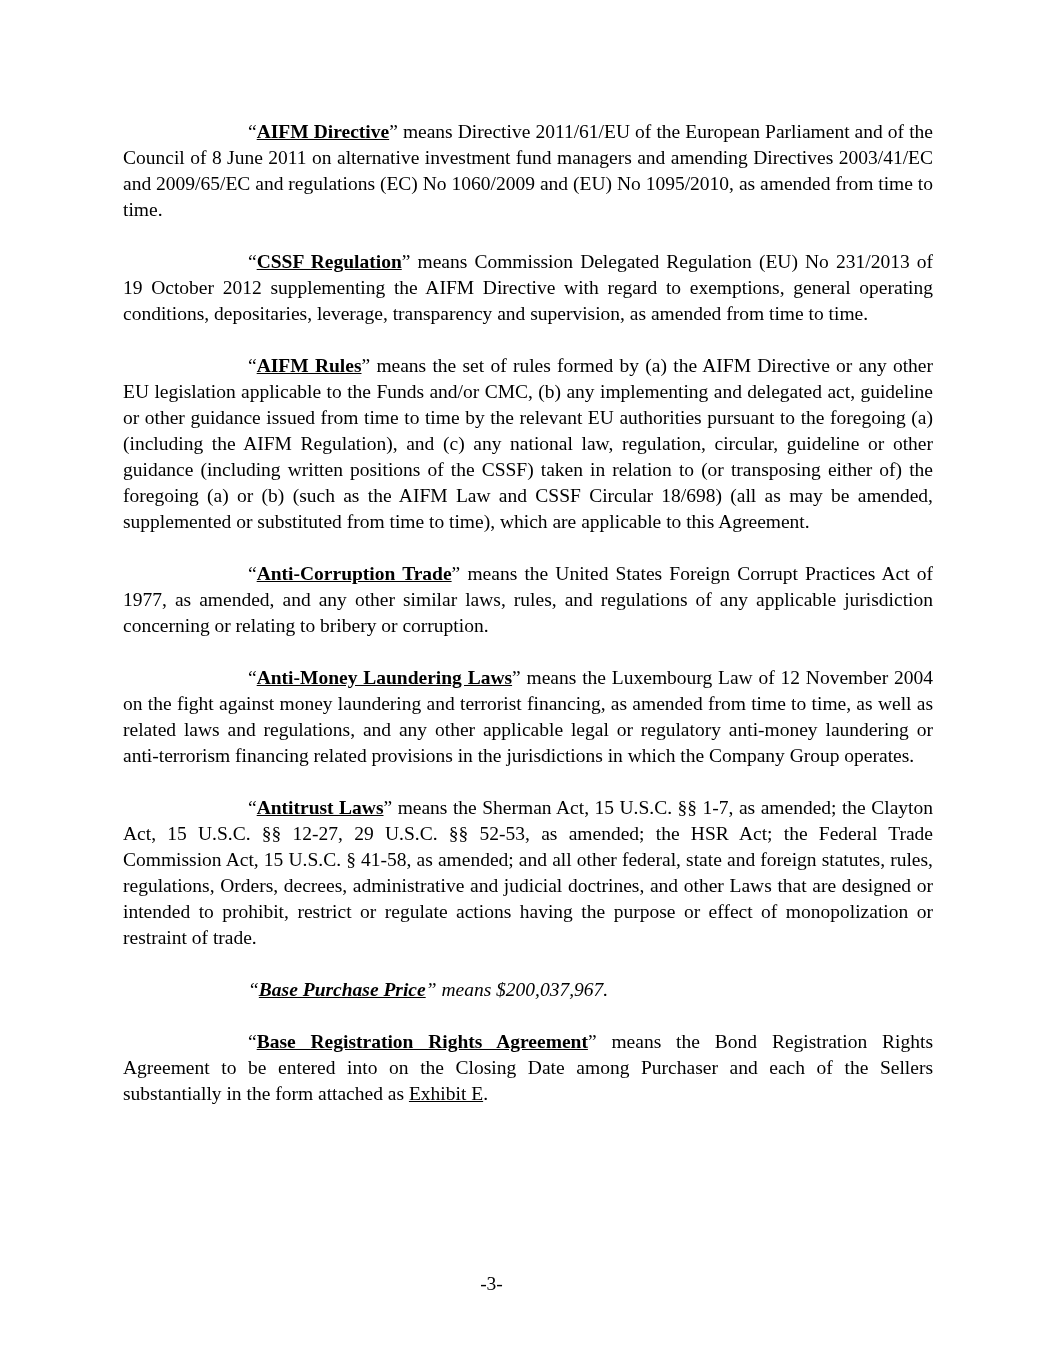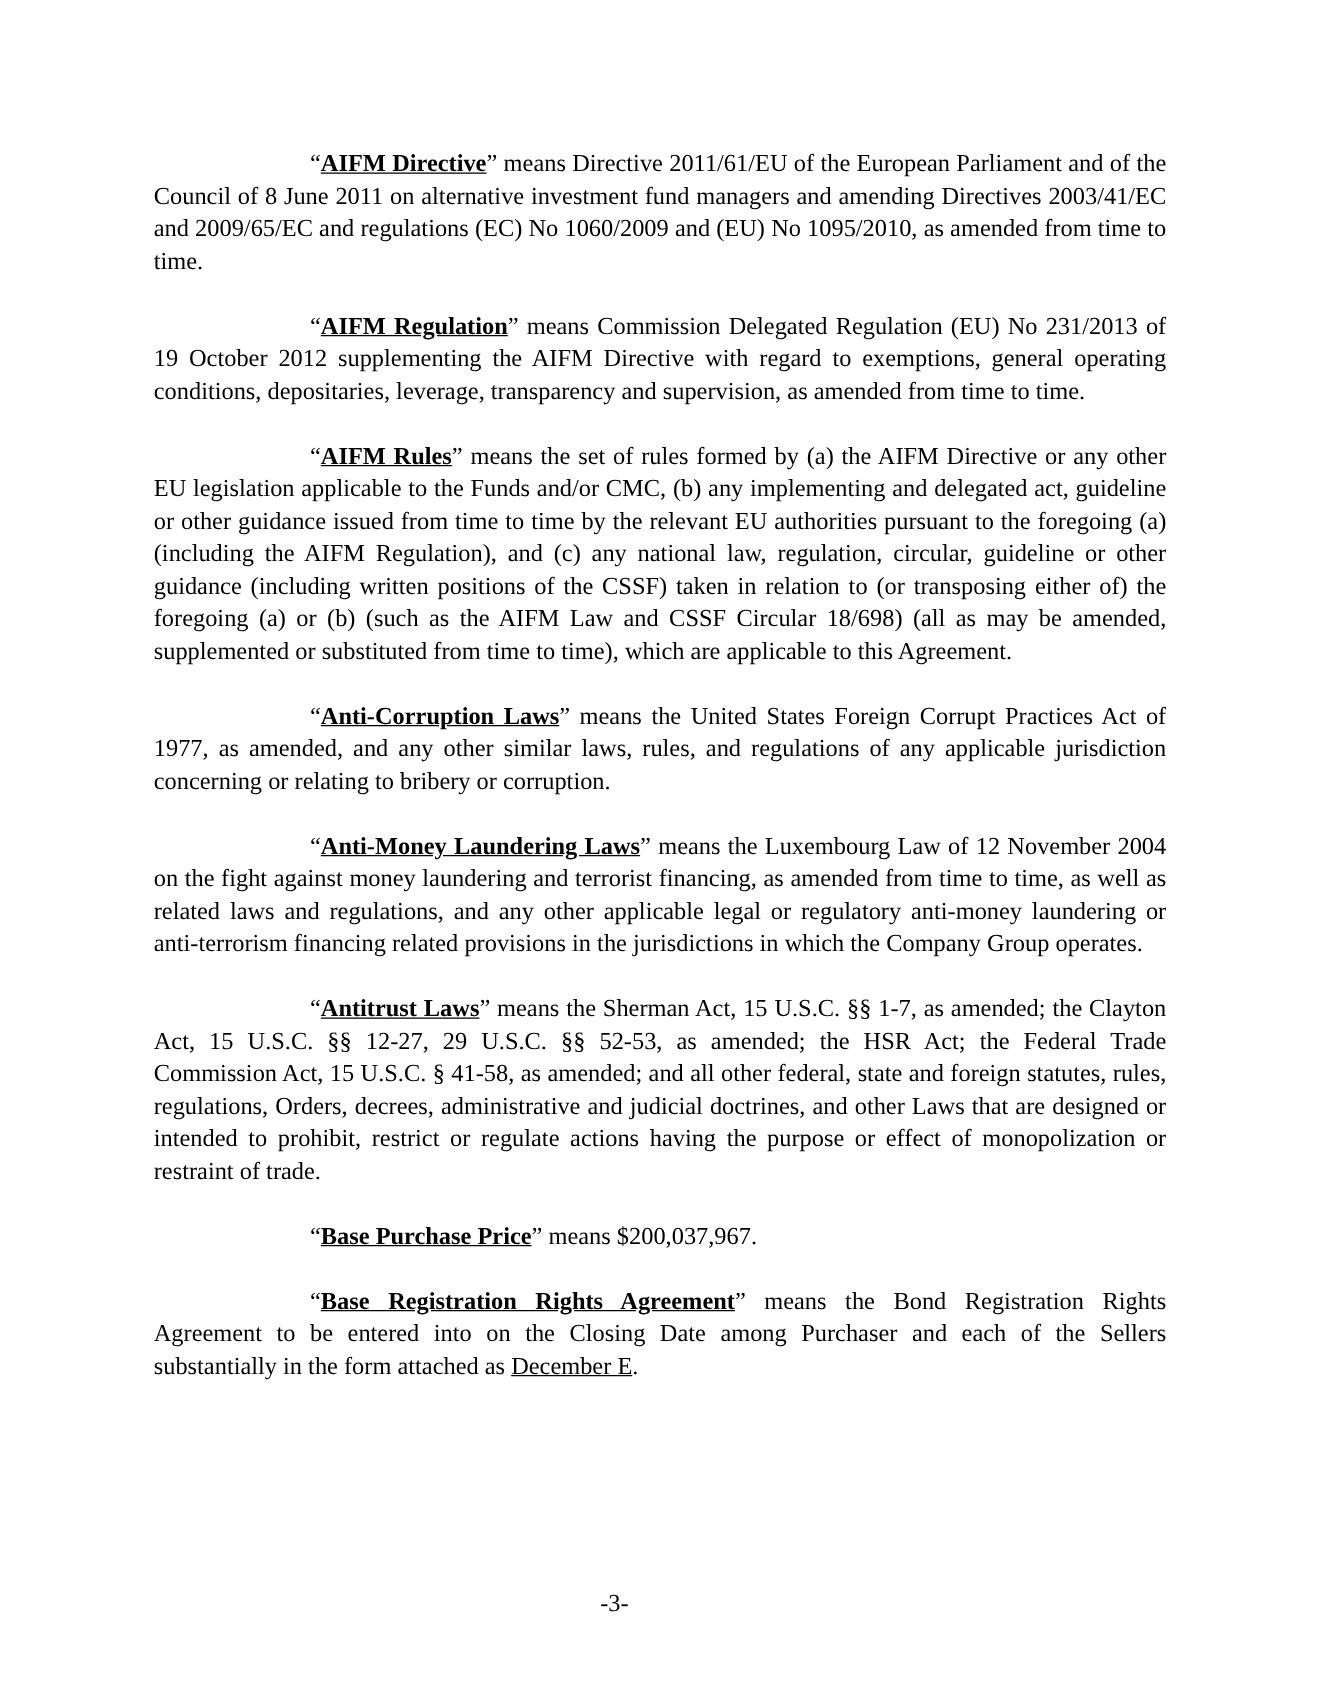--- a/index.html
+++ b/index.html
@@ -54,7 +54,7 @@
 <div class="page">
   <main class="doc-body" id="paragraphs">
       <p class="para"><span class="plain">“</span><span class="term">AIFM Directive</span><span class="plain">” means Directive 2011/61/EU of the European Parliament and of the Council of 8 June 2011 on alternative investment fund managers and amending Directives 2003/41/EC and 2009/65/EC and regulations (EC) No 1060/2009 and (EU) No 1095/2010, as amended from time to time.</span></p>
-      <p class="para"><span class="plain">“</span><span class="term">AIFM Regulation</span><span class="plain">” means Commission Delegated Regulation (EU) No 231/2013 of 19 October 2012 supplementing the AIFM Directive with regard to exemptions, general operating conditions, depositaries, leverage, transparency and supervision, as amended from time to time.</span></p>
+      <p class="para"><span class="plain">“</span><span class="term">CSSF Regulation</span><span class="plain">” means Commission Delegated Regulation (EU) No 231/2013 of 19 October 2012 supplementing the AIFM Directive with regard to exemptions, general operating conditions, depositaries, leverage, transparency and supervision, as amended from time to time.</span></p>
       <p class="para"><span class="plain">“</span><span class="term">AIFM Rules</span><span class="plain">” means the set of rules formed by (a) the AIFM Directive or any other EU legislation applicable to the Funds and/or CMC, (b) any implementing and delegated act, guideline or other guidance issued from time to time by the relevant EU authorities pursuant to the foregoing (a) (including the AIFM Regulation), and (c) any national law, regulation, circular, guideline or other guidance (including written positions of the CSSF) taken in relation to (or transposing either of) the foregoing (a) or (b) (such as the AIFM Law and CSSF Circular 18/698) (all as may be amended, supplemented or substituted from time to time), which are applicable to this Agreement.</span></p>
       <p class="para"><span class="plain">“</span><span class="term">Anti-Corruption Laws</span><span class="plain">” means the United States Foreign Corrupt Practices Act of 1977, as amended, and any other similar laws, rules, and regulations of any applicable jurisdiction concerning or relating to bribery or corruption.</span></p>
       <p class="para"><span class="plain">“</span><span class="term">Anti-Money Laundering Laws</span><span class="plain">” means the Luxembourg Law of 12 November 2004 on the fight against money laundering and terrorist financing, as amended from time to time, as well as related laws and regulations, and any other applicable legal or regulatory anti-money laundering or anti-terrorism financing related provisions in the jurisdictions in which the Company Group operates.</span></p>

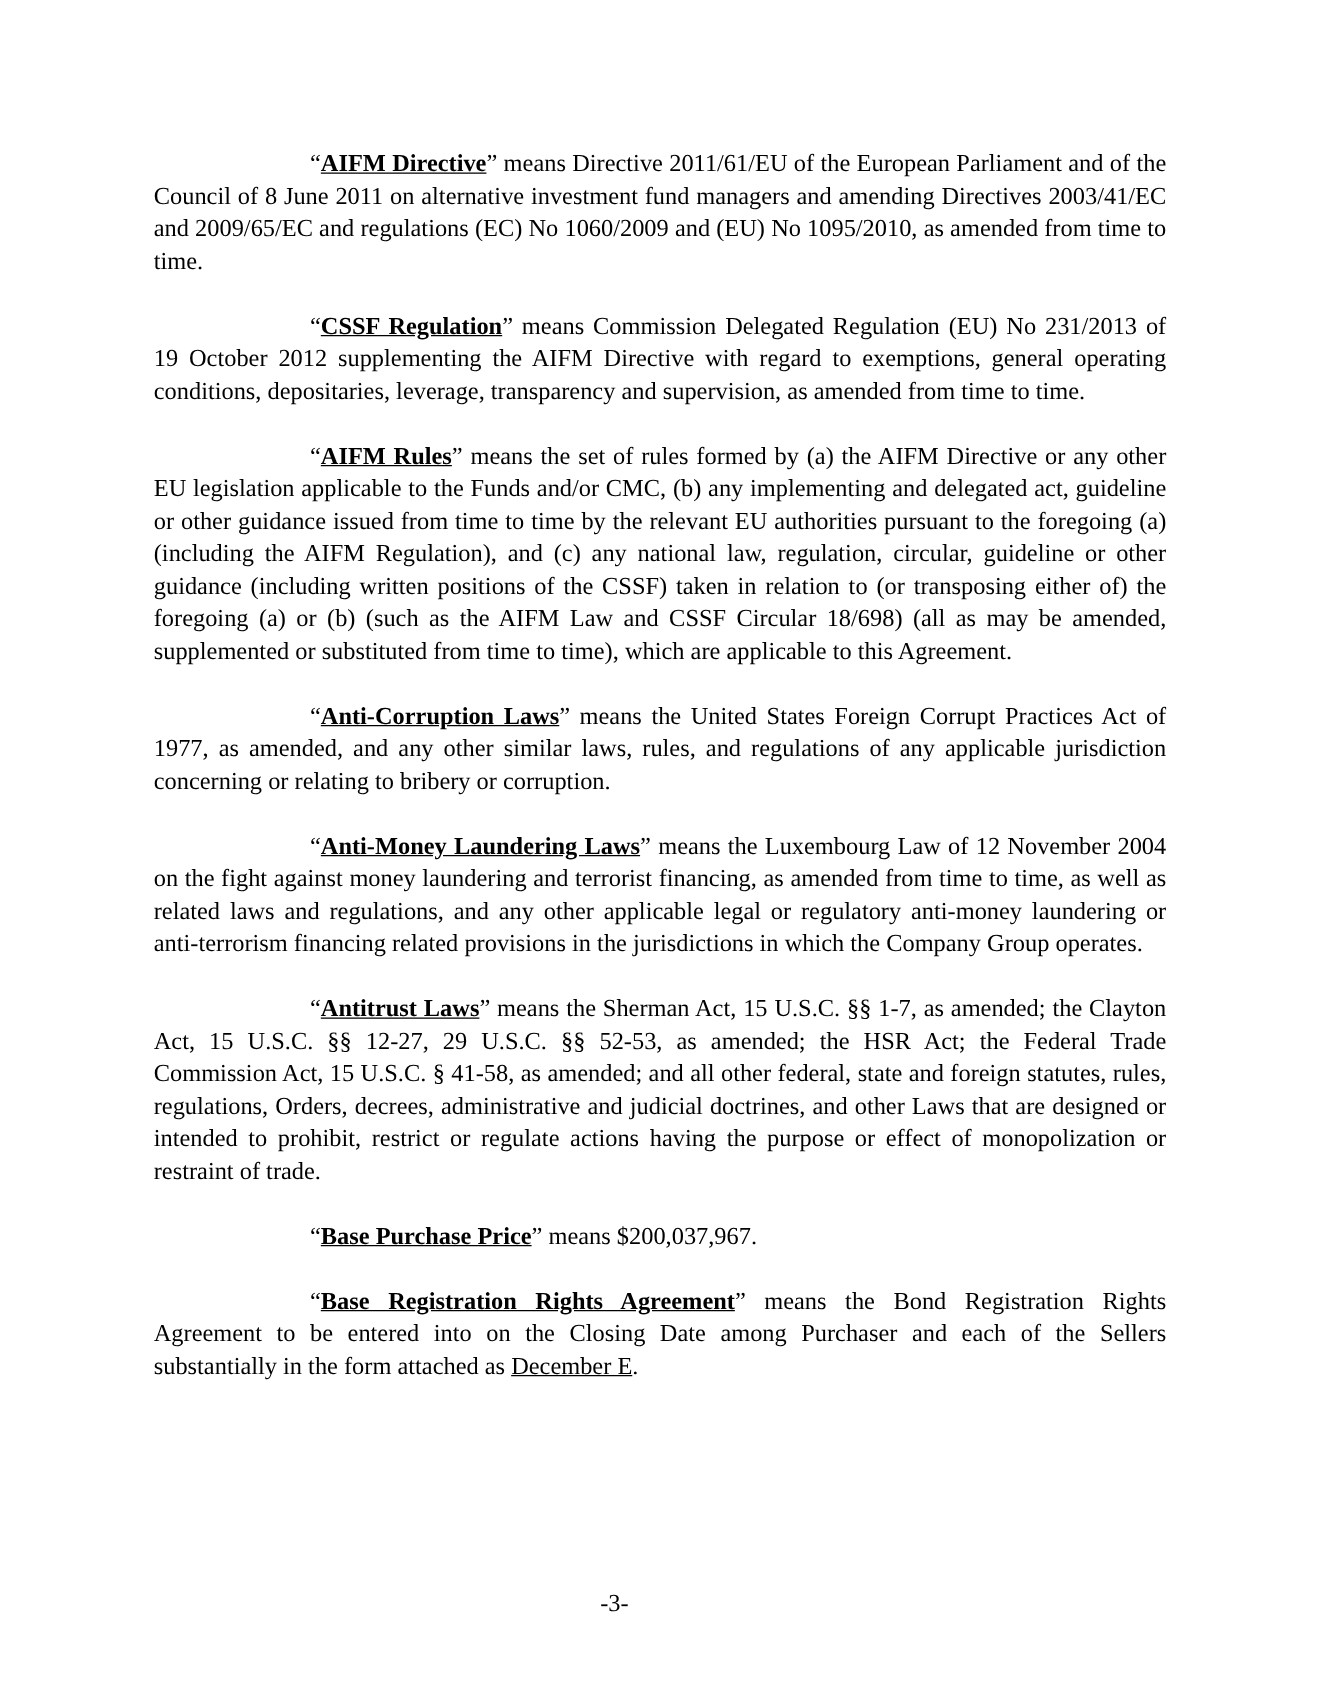--- a/index.html
+++ b/index.html
@@ -56,7 +56,7 @@
       <p class="para"><span class="plain">“</span><span class="term">AIFM Directive</span><span class="plain">” means Directive 2011/61/EU of the European Parliament and of the Council of 8 June 2011 on alternative investment fund managers and amending Directives 2003/41/EC and 2009/65/EC and regulations (EC) No 1060/2009 and (EU) No 1095/2010, as amended from time to time.</span></p>
       <p class="para"><span class="plain">“</span><span class="term">CSSF Regulation</span><span class="plain">” means Commission Delegated Regulation (EU) No 231/2013 of 19 October 2012 supplementing the AIFM Directive with regard to exemptions, general operating conditions, depositaries, leverage, transparency and supervision, as amended from time to time.</span></p>
       <p class="para"><span class="plain">“</span><span class="term">AIFM Rules</span><span class="plain">” means the set of rules formed by (a) the AIFM Directive or any other EU legislation applicable to the Funds and/or CMC, (b) any implementing and delegated act, guideline or other guidance issued from time to time by the relevant EU authorities pursuant to the foregoing (a) (including the AIFM Regulation), and (c) any national law, regulation, circular, guideline or other guidance (including written positions of the CSSF) taken in relation to (or transposing either of) the foregoing (a) or (b) (such as the AIFM Law and CSSF Circular 18/698) (all as may be amended, supplemented or substituted from time to time), which are applicable to this Agreement.</span></p>
-      <p class="para"><span class="plain">“</span><span class="term">Anti-Corruption Laws</span><span class="plain">” means the United States Foreign Corrupt Practices Act of 1977, as amended, and any other similar laws, rules, and regulations of any applicable jurisdiction concerning or relating to bribery or corruption.</span></p>
+      <p class="para"><span class="plain">“</span><span class="term">Anti-Corruption Trade</span><span class="plain">” means the United States Foreign Corrupt Practices Act of 1977, as amended, and any other similar laws, rules, and regulations of any applicable jurisdiction concerning or relating to bribery or corruption.</span></p>
       <p class="para"><span class="plain">“</span><span class="term">Anti-Money Laundering Laws</span><span class="plain">” means the Luxembourg Law of 12 November 2004 on the fight against money laundering and terrorist financing, as amended from time to time, as well as related laws and regulations, and any other applicable legal or regulatory anti-money laundering or anti-terrorism financing related provisions in the jurisdictions in which the Company Group operates.</span></p>
       <p class="para"><span class="plain">“</span><span class="term">Antitrust Laws</span><span class="plain">” means the Sherman Act, 15 U.S.C. §§ 1-7, as amended; the Clayton Act, 15 U.S.C. §§ 12-27, 29 U.S.C. §§ 52-53, as amended; the HSR Act; the Federal Trade Commission Act, 15 U.S.C. § 41-58, as amended; and all other federal, state and foreign statutes, rules, regulations, Orders, decrees, administrative and judicial doctrines, and other Laws that are designed or intended to prohibit, restrict or regulate actions having the purpose or effect of monopolization or restraint of trade.</span></p>
       <p class="para extra-space"><span class="plain">“</span><span class="term">Base Purchase Price</span><span class="plain">” means $200,037,967.</span></p>

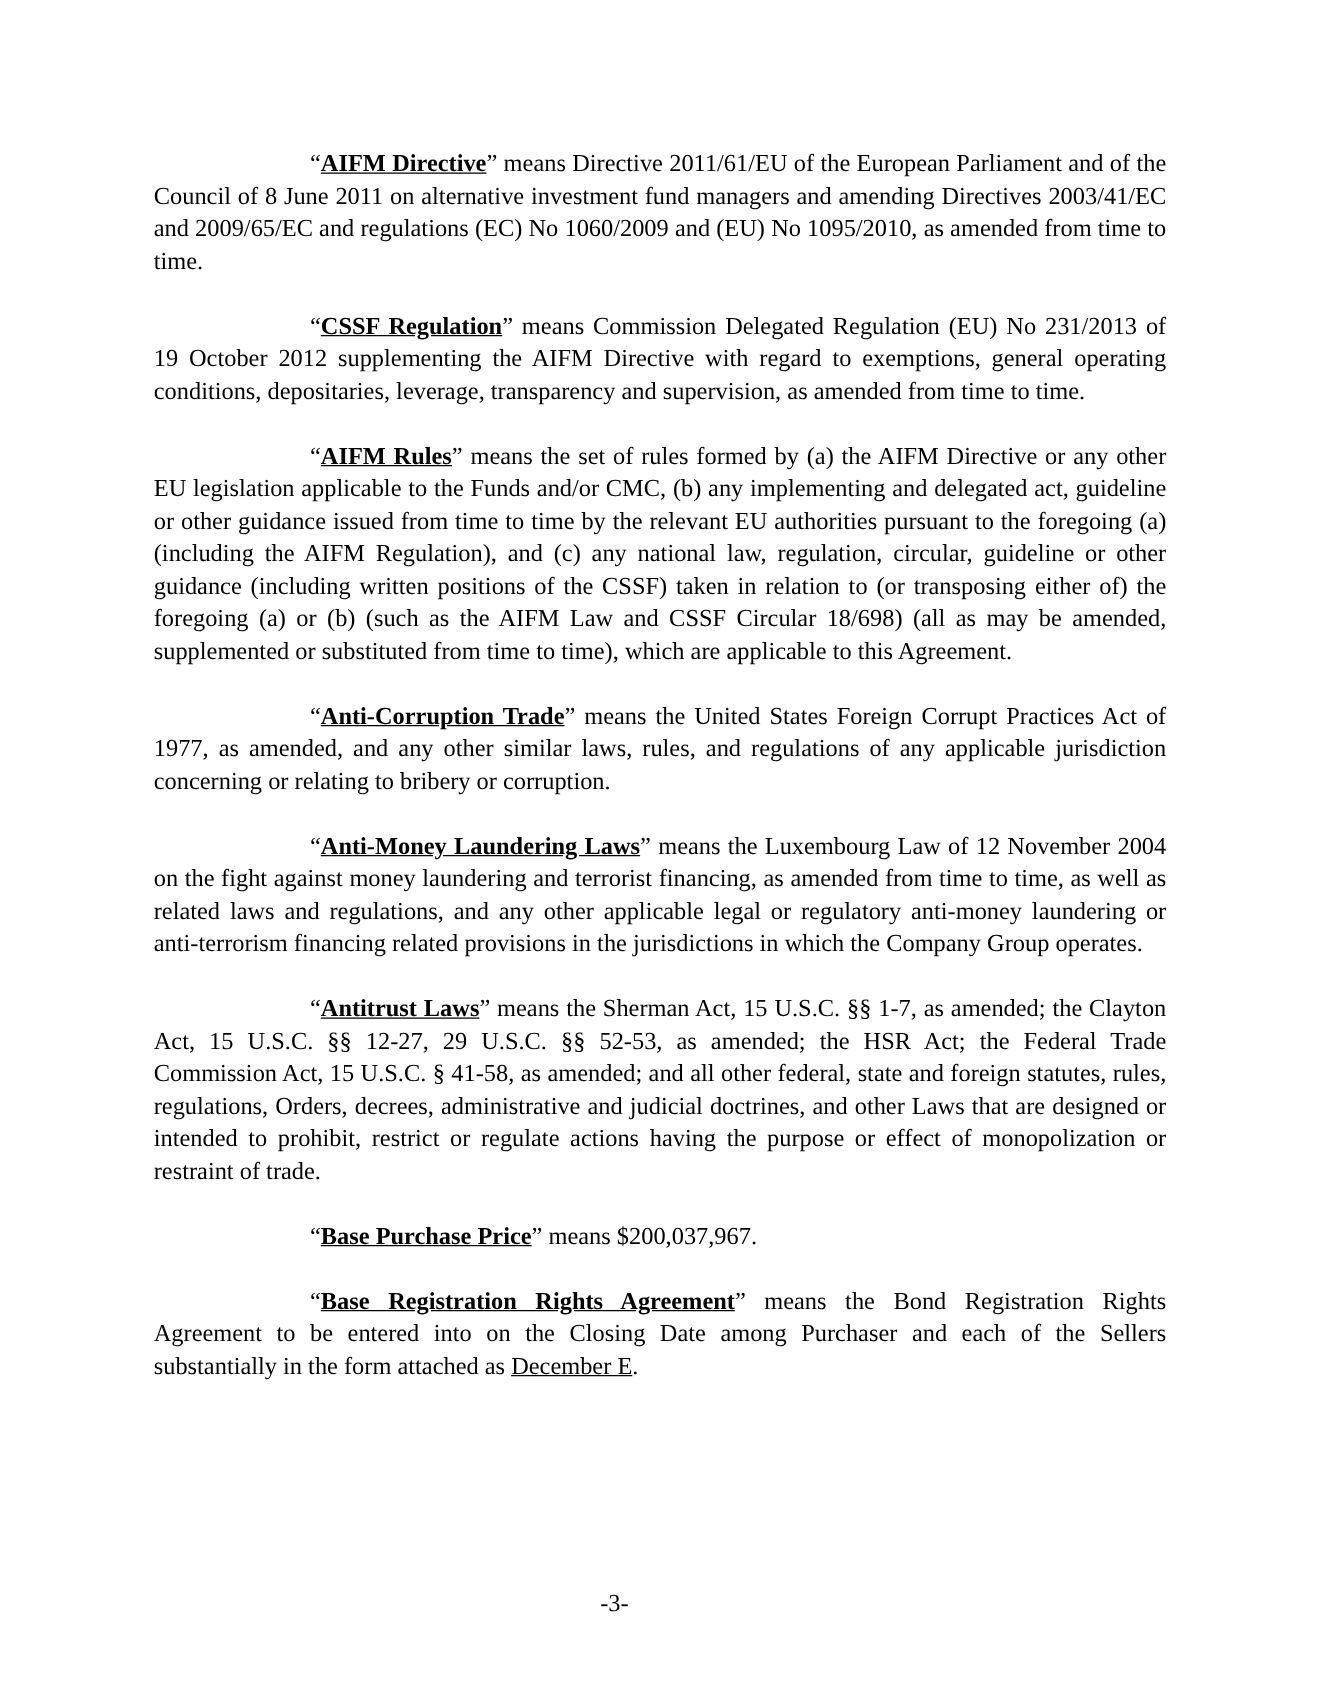--- a/index.html
+++ b/index.html
@@ -30,6 +30,7 @@
     text-indent: 125px;
   }
   .para.extra-space {
+    font-style: italic;
   }
   .term {
     font-weight: bold;

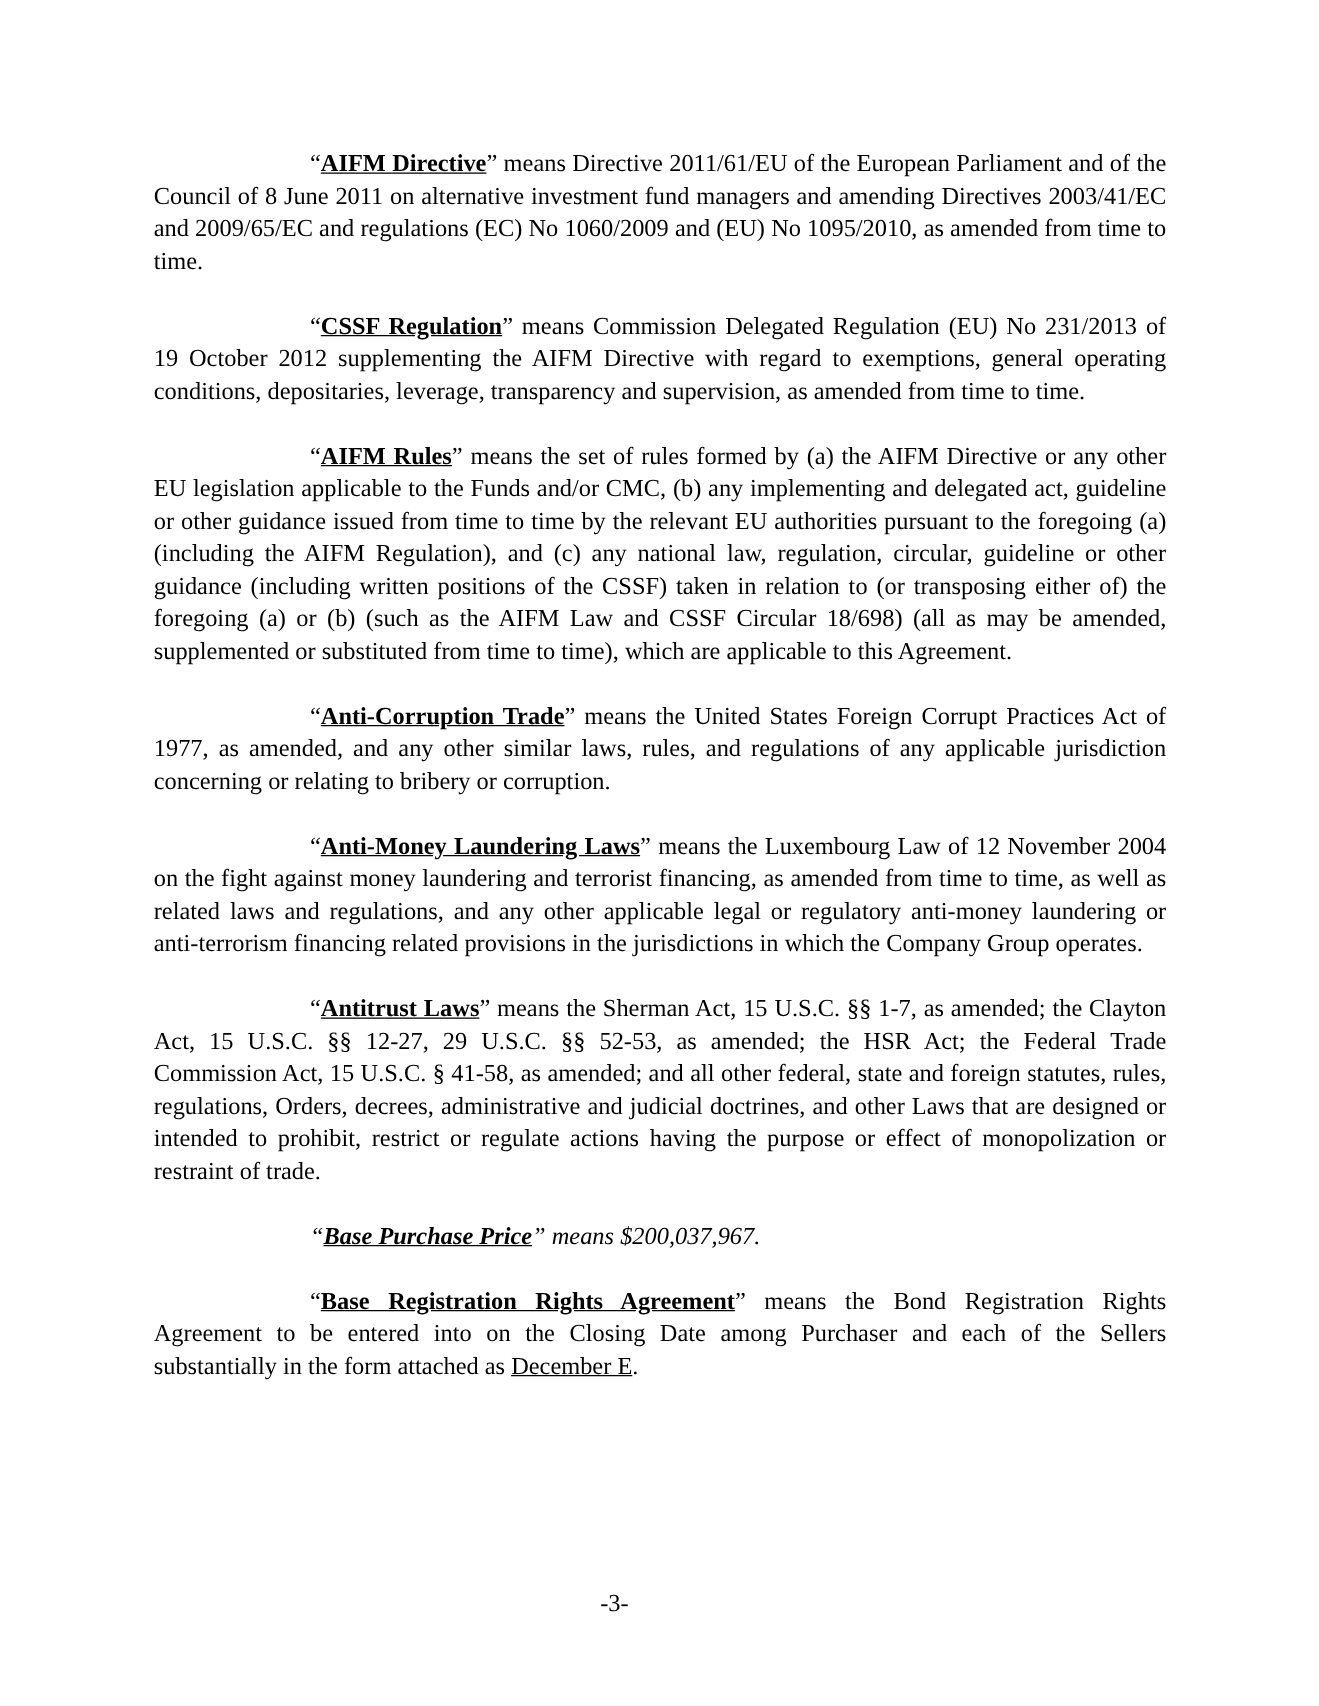--- a/index.html
+++ b/index.html
@@ -61,7 +61,7 @@
       <p class="para"><span class="plain">“</span><span class="term">Anti-Money Laundering Laws</span><span class="plain">” means the Luxembourg Law of 12 November 2004 on the fight against money laundering and terrorist financing, as amended from time to time, as well as related laws and regulations, and any other applicable legal or regulatory anti-money laundering or anti-terrorism financing related provisions in the jurisdictions in which the Company Group operates.</span></p>
       <p class="para"><span class="plain">“</span><span class="term">Antitrust Laws</span><span class="plain">” means the Sherman Act, 15 U.S.C. §§ 1-7, as amended; the Clayton Act, 15 U.S.C. §§ 12-27, 29 U.S.C. §§ 52-53, as amended; the HSR Act; the Federal Trade Commission Act, 15 U.S.C. § 41-58, as amended; and all other federal, state and foreign statutes, rules, regulations, Orders, decrees, administrative and judicial doctrines, and other Laws that are designed or intended to prohibit, restrict or regulate actions having the purpose or effect of monopolization or restraint of trade.</span></p>
       <p class="para extra-space"><span class="plain">“</span><span class="term">Base Purchase Price</span><span class="plain">” means $200,037,967.</span></p>
-      <p class="para"><span class="plain">“</span><span class="term">Base Registration Rights Agreement</span><span class="plain">” means the Bond Registration Rights Agreement to be entered into on the Closing Date among Purchaser and each of the Sellers substantially in the form attached as </span><span class="uline">December E</span><span class="plain">.</span></p>
+      <p class="para"><span class="plain">“</span><span class="term">Base Registration Rights Agreement</span><span class="plain">” means the Bond Registration Rights Agreement to be entered into on the Closing Date among Purchaser and each of the Sellers substantially in the form attached as </span><span class="uline">Exhibit E</span><span class="plain">.</span></p>
     </main>
   <footer class="page-footer">
     <span>-3-</span>

